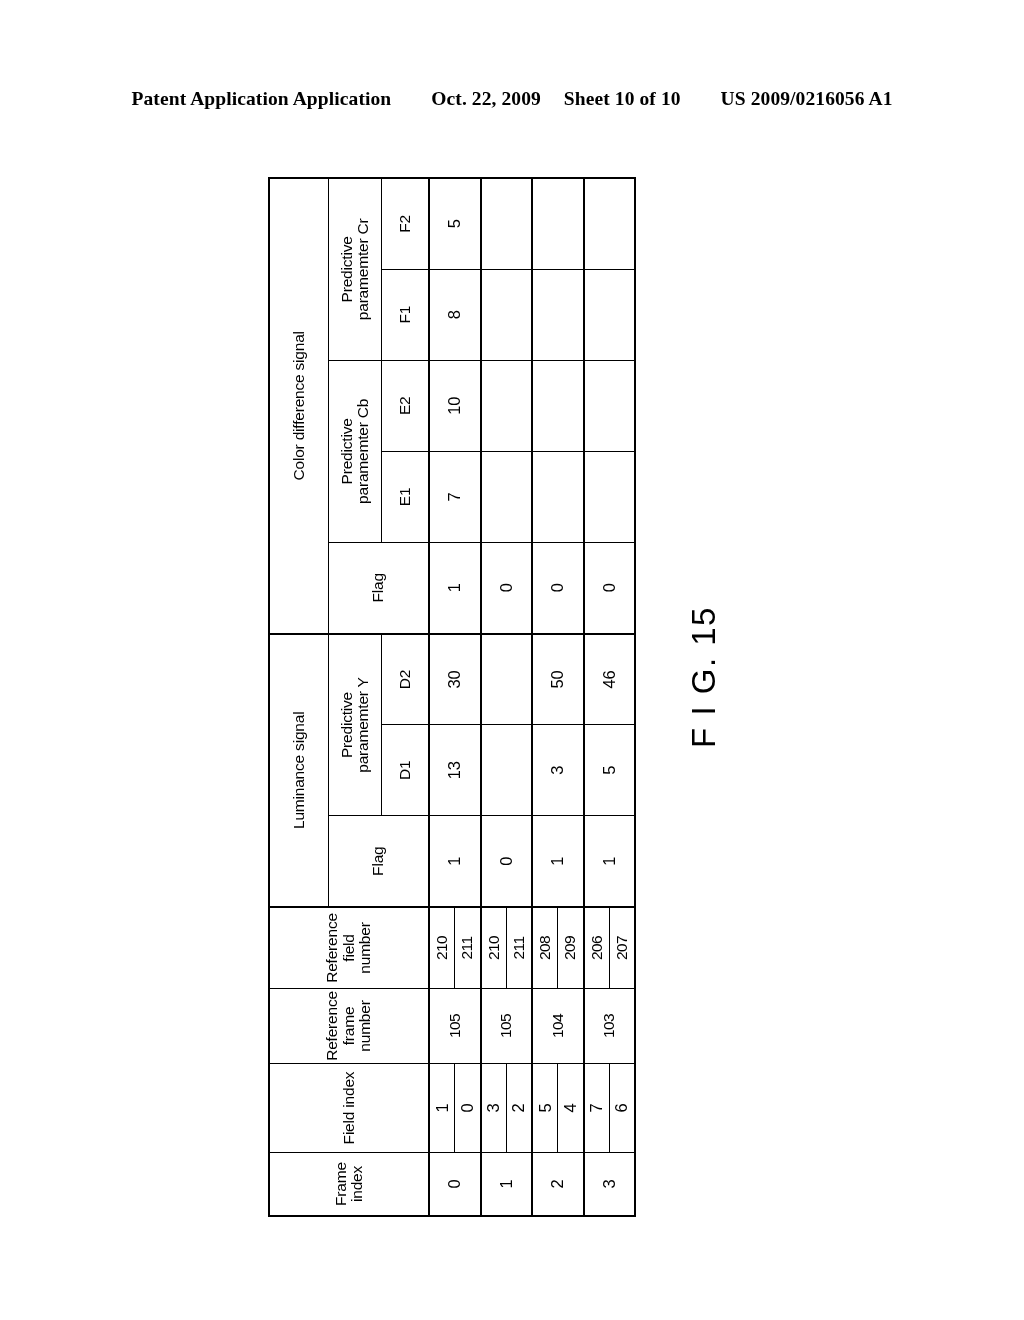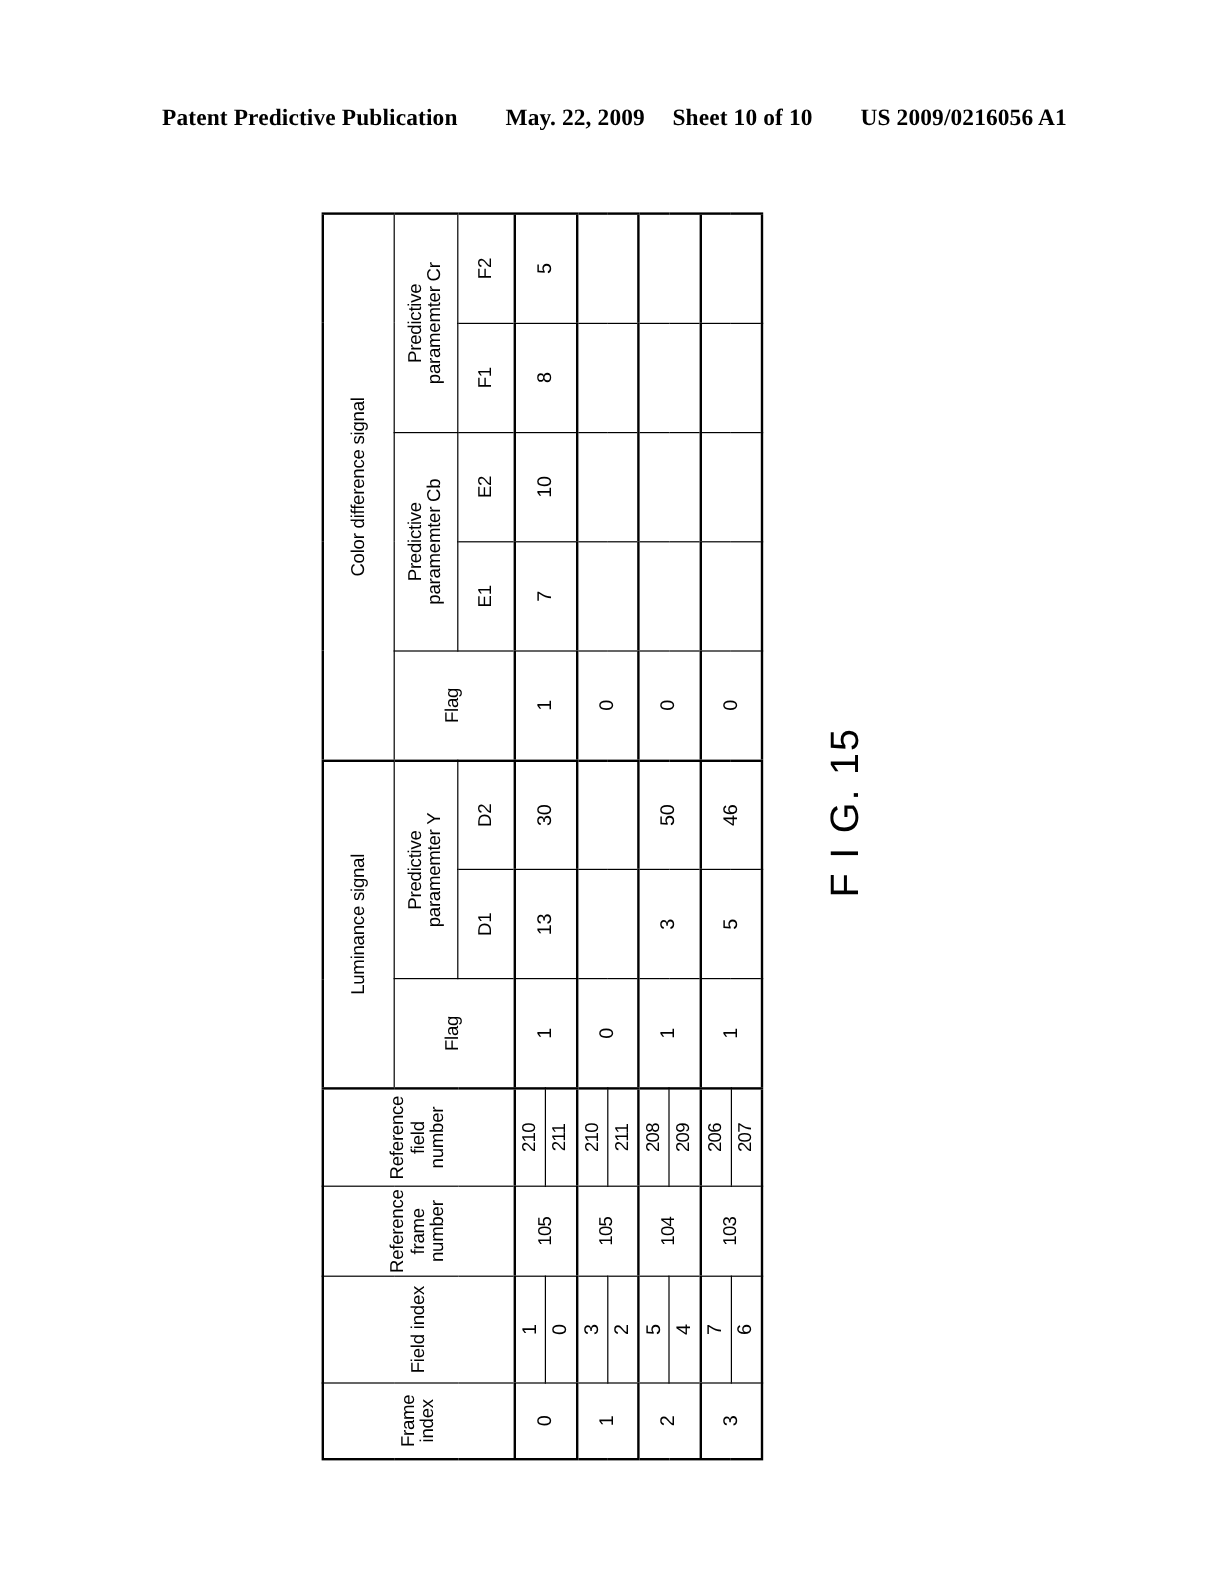--- a/index.html
+++ b/index.html
@@ -113,7 +113,7 @@
 <body>
 
 <div id="page-header">
-  <span class="hdr-seg">Patent Predictive Publication</span>
+  <span class="hdr-seg">Patent Application Application</span>
   <span class="gap-big"></span>
   <span class="hdr-seg">May. 22, 2009</span>
   <span class="gap-mid"></span>

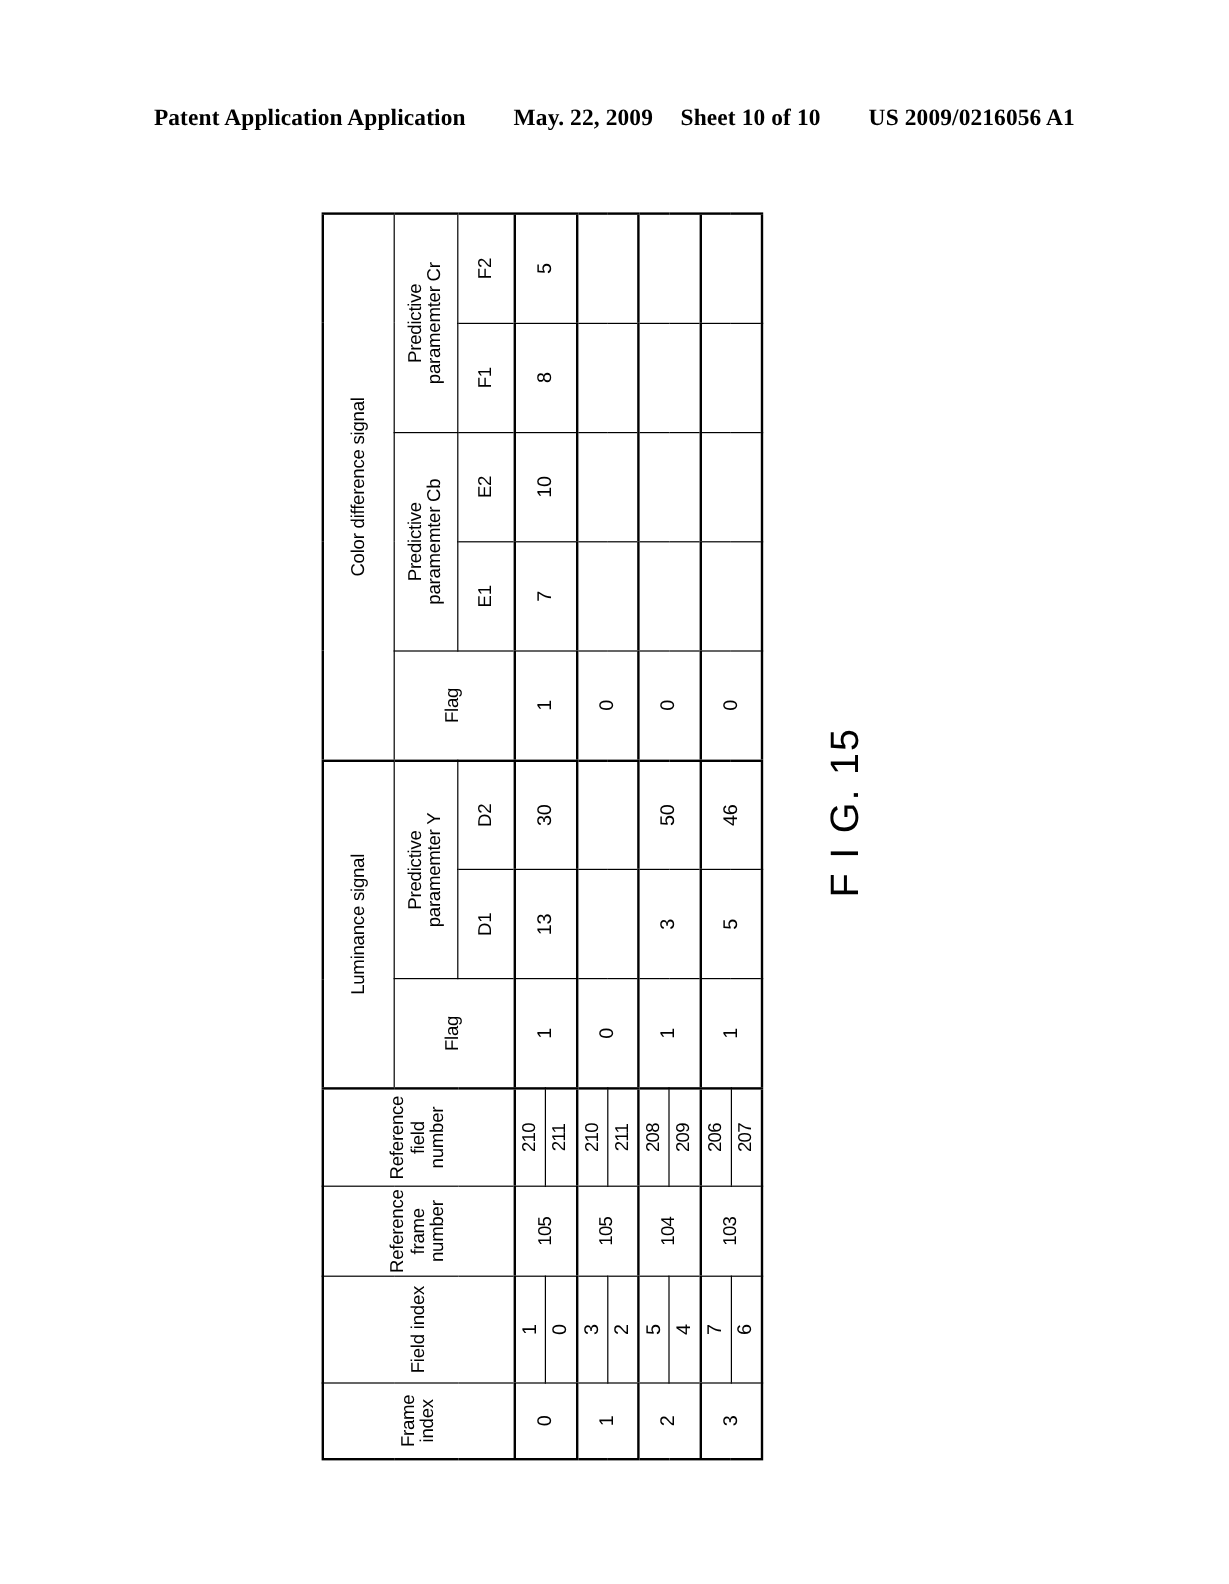--- a/index.html
+++ b/index.html
@@ -115,7 +115,7 @@
 <div id="page-header">
   <span class="hdr-seg">Patent Application Application</span>
   <span class="gap-big"></span>
-  <span class="hdr-seg">May. 22, 2009</span>
+  <span class="hdr-seg">Oct. 22, 2009</span>
   <span class="gap-mid"></span>
   <span class="hdr-seg">Sheet 10 of 10</span>
   <span class="gap-big"></span>

